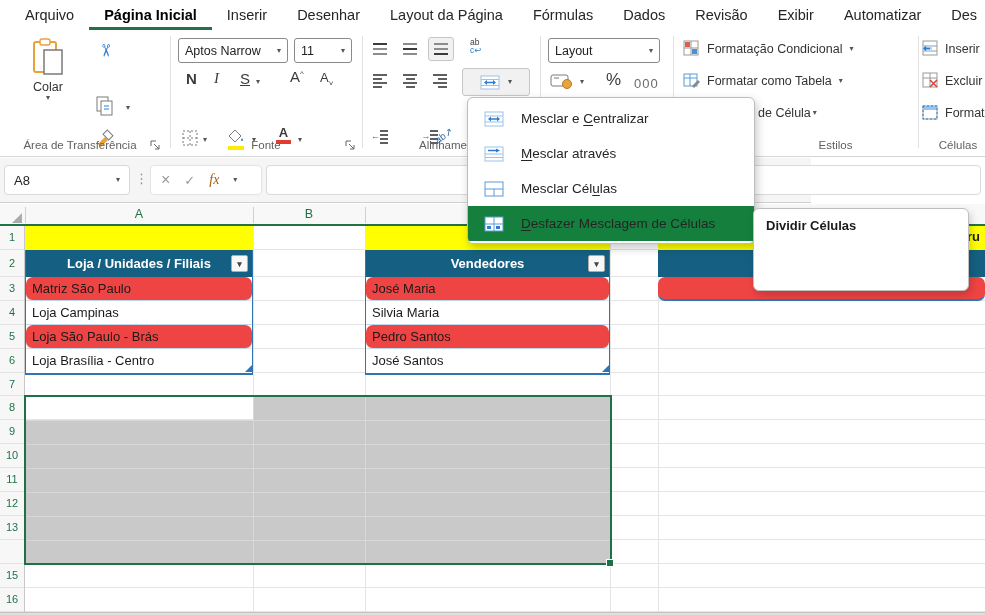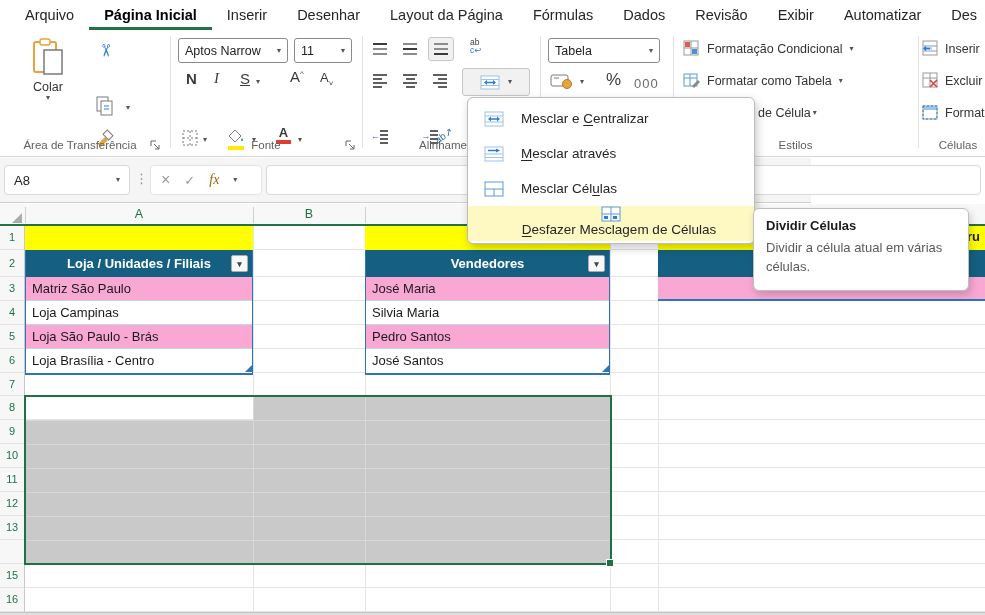--- a/index.html
+++ b/index.html
@@ -228,7 +228,7 @@
 
     
     <div class="combo" style="left:548px; top:8px; width:112px; height:25px;">
-      <span>Tabela</span>
+      <span>Layout</span>
         <span class="chev">▾</span>
     </div>
     <svg class="abs" style="left:550px; top:42px;" width="24" height="18">

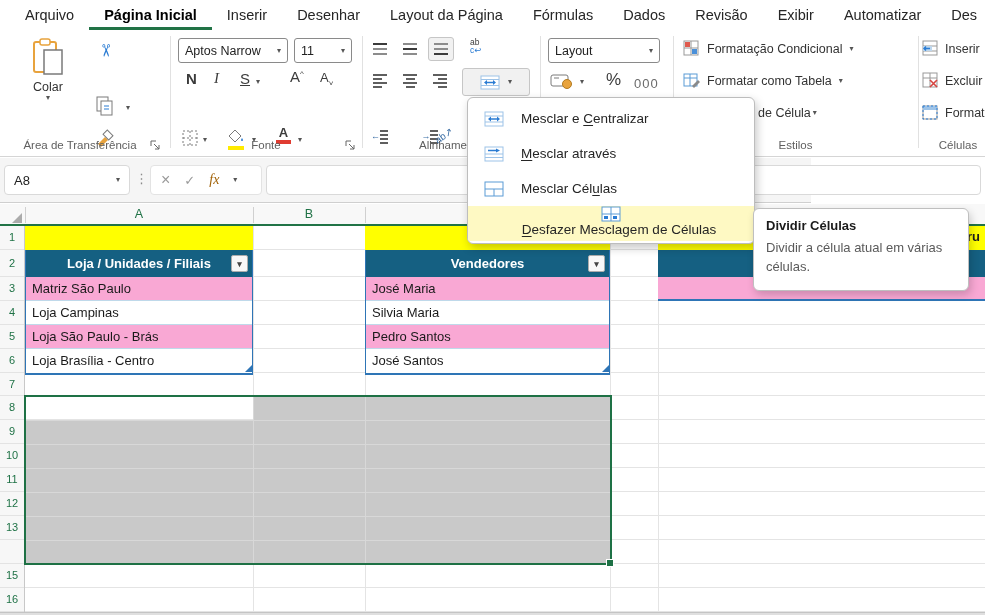--- a/index.html
+++ b/index.html
@@ -266,7 +266,7 @@
       <span class="rbtnlabel">de Célula</span>
       <span class="chev">▾</span>
     </div>
-    <div class="glabel" style="left:673px; width:245px;">Estilos</div>
+    <div class="glabel" style="left:713px; width:245px;">Estilos</div>
 
     
     <div class="abs" style="left:922px; top:10px; display:flex; align-items:center; gap:6px; white-space:nowrap;">

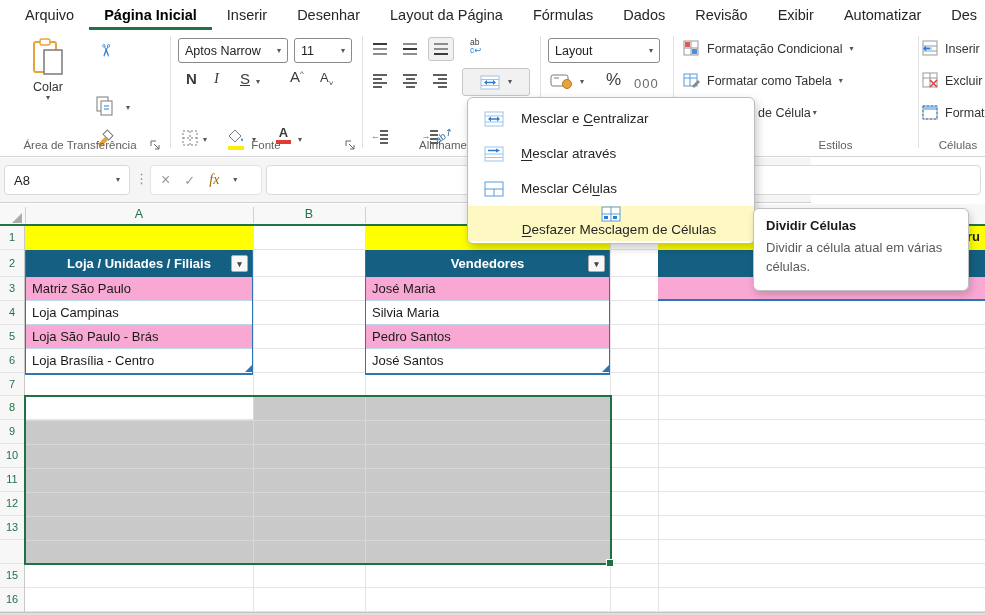--- a/index.html
+++ b/index.html
@@ -89,7 +89,7 @@
     border:1px solid #BDBDBD; border-radius:6px; box-shadow:2px 4px 10px rgba(0,0,0,0.22);
     z-index:50; padding-top:3px; overflow:hidden; }
   .mitem { height:35px; display:flex; align-items:center; padding-left:16px; font-size:13.5px; color:#252525; }
-  .mitem.hover { background:#fef9c3;flex-direction:column; }
+  .mitem.hover { background:#15803d; }
   .mitem svg { margin-right:17px; flex:0 0 auto; }
   .mn { text-decoration:underline; text-underline-offset:2px; }
 

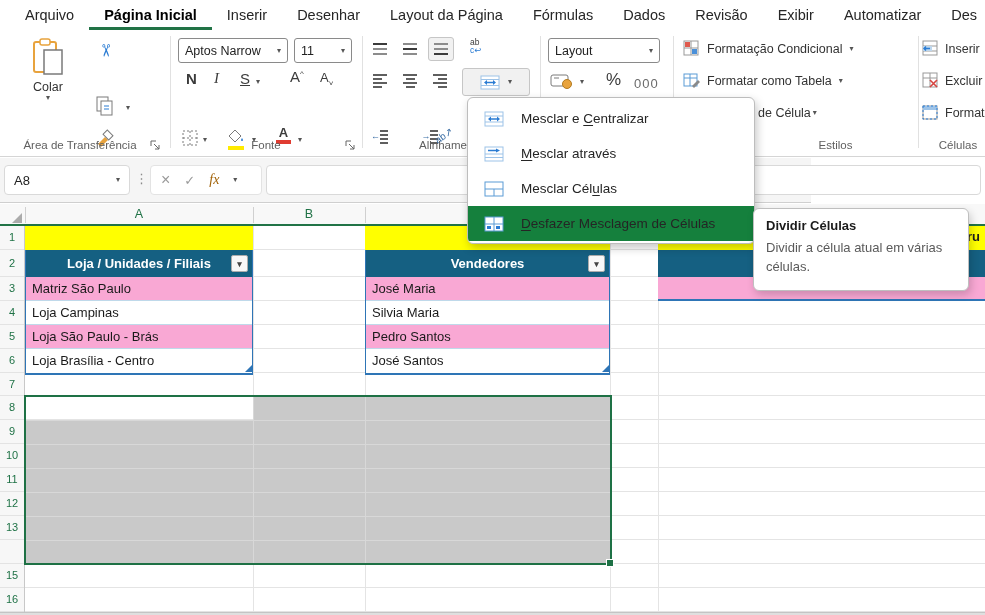--- a/index.html
+++ b/index.html
@@ -462,7 +462,6 @@
 
   <div id="tooltip">
     <div class="tt-title">Dividir Células</div>
-    <div class="tt-body">Dividir a célula atual em várias células.</div>
   </div>
 
 </div>

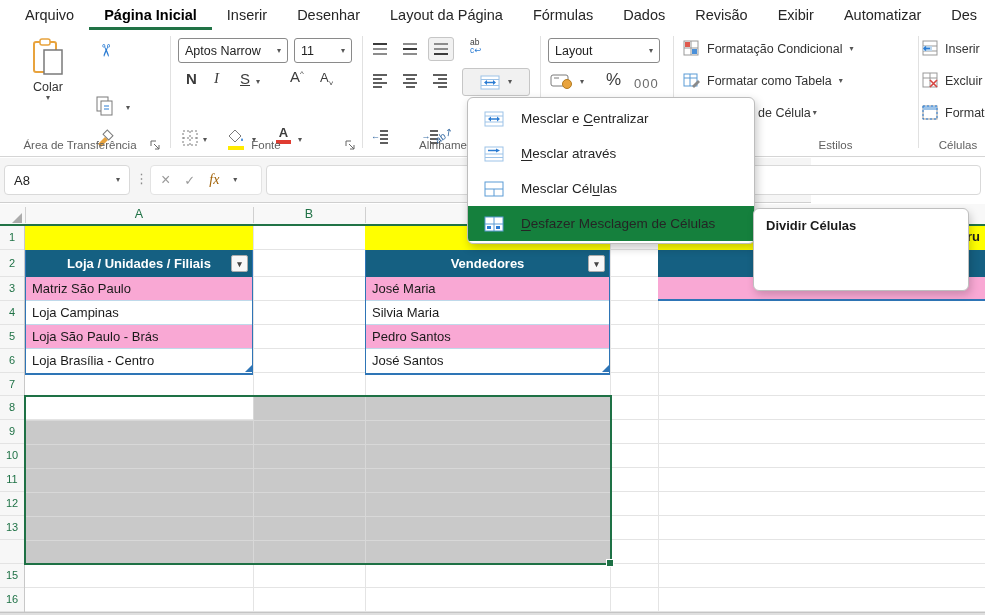--- a/index.html
+++ b/index.html
@@ -71,7 +71,7 @@
     display:flex; align-items:center; justify-content:center; }
   .trow { height:24px; line-height:23px; font-size:13px; color:#1a1a1a; padding-left:6px;
     border-bottom:1px solid #BFD9EA; white-space:nowrap; overflow:hidden; }
-  .trow.blue { background:#f9a8d4; }
+  .trow.blue { background:#ef4444;border-radius:7px; }
   .trow.white { background:#FFFFFF; }
   .tbl-outline { border-left:1px solid #2E75B6; border-right:1px solid #2E75B6; border-bottom:2px solid #2E75B6; }
   .cornerhandle { position:absolute; width:0; height:0; border-left:7px solid transparent; border-bottom:7px solid #2E75B6; z-index:4; }

